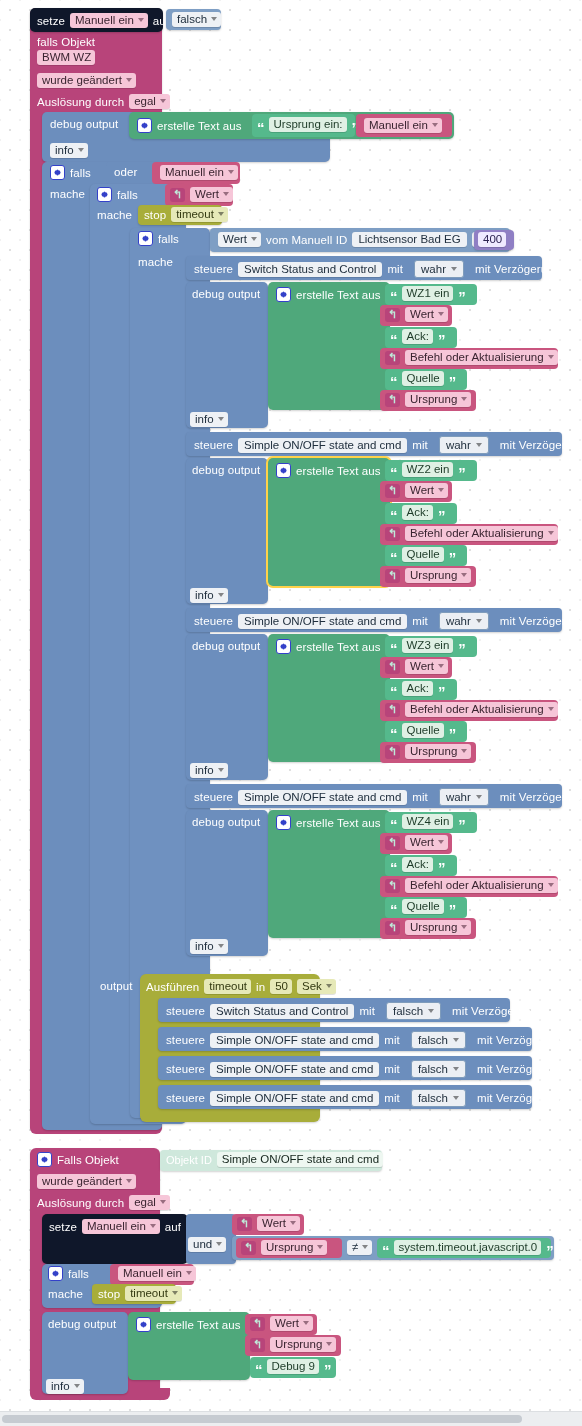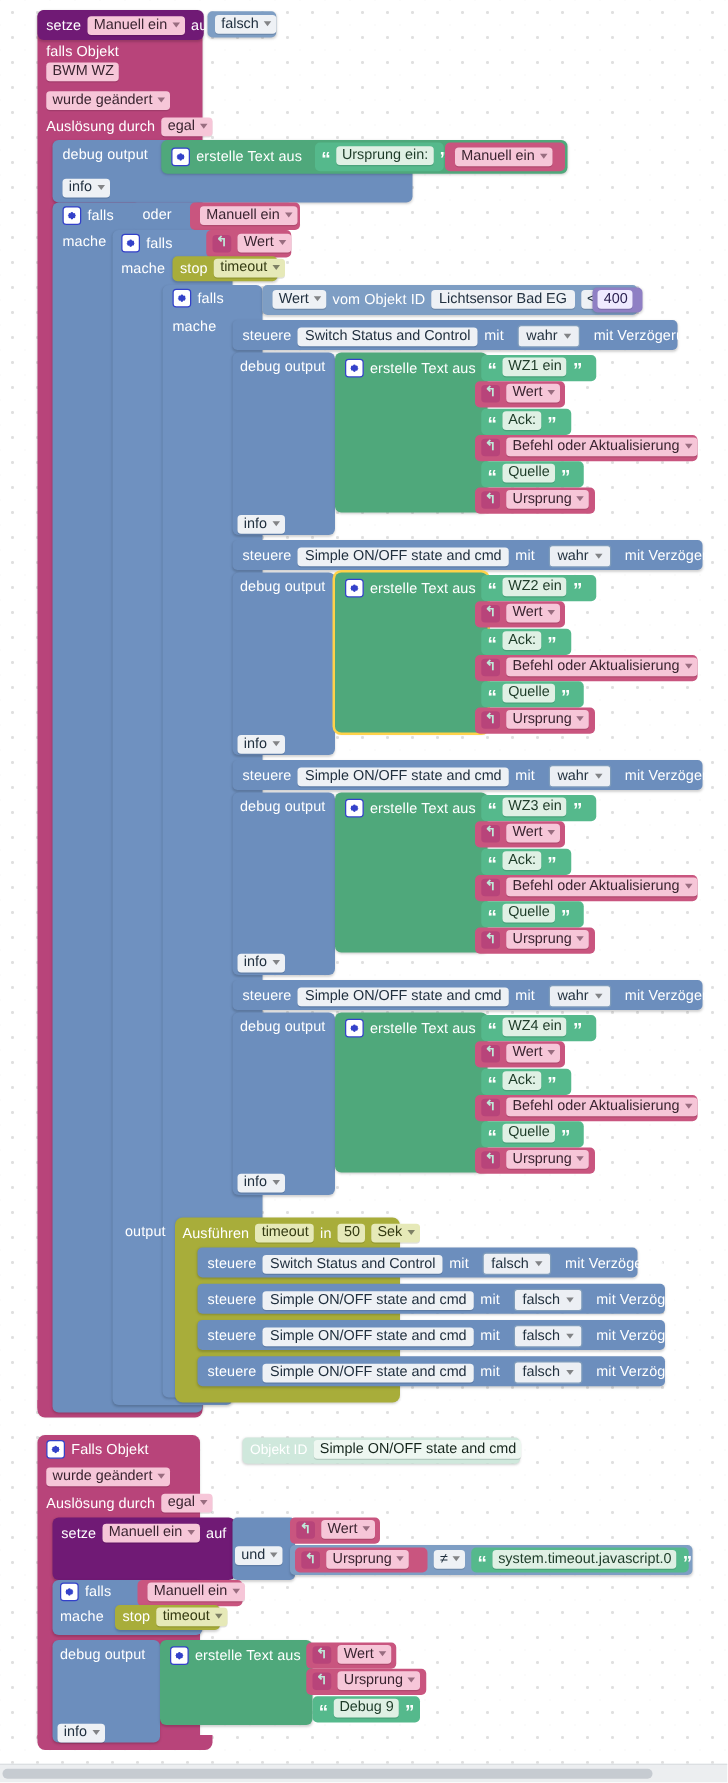--- a/index.html
+++ b/index.html
@@ -49,7 +49,7 @@
 
   
   .c-mag{background:#b8447a;}           
-  .c-mag2{background:#701a75;}
+  .c-mag2{background:#0f172a;}
   .c-blue{background:#6c8ebd;}          
   .c-blue2{background:#6f91c0;}
   .c-green{background:#4fa87b;}         

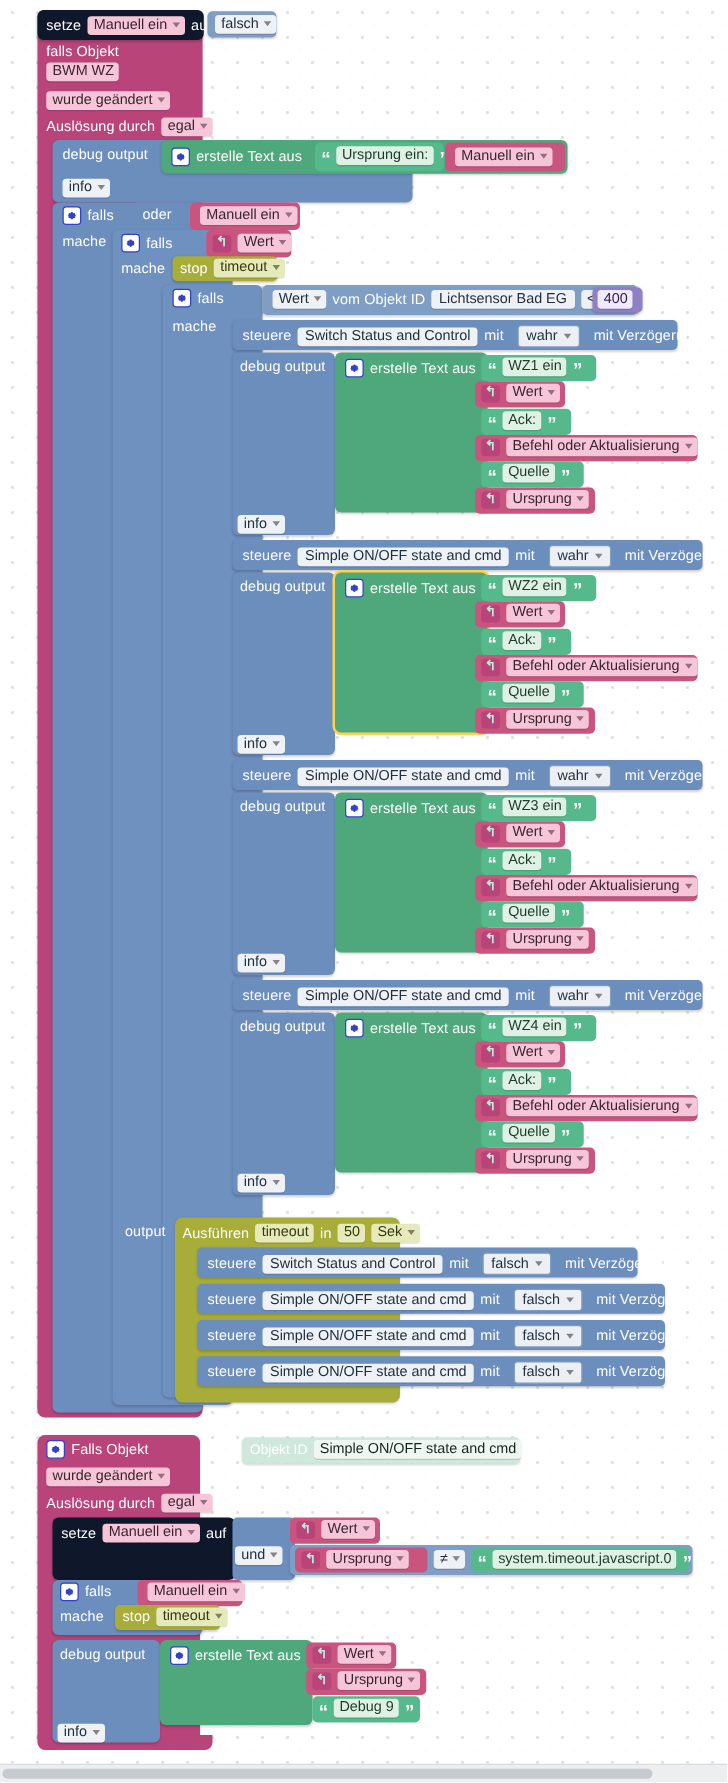--- a/index.html
+++ b/index.html
@@ -237,7 +237,7 @@
       <span>Wert</span>
         <i class="caret"></i>
     </span>
-    <span class="lbl">vom Objekt ID</span>
+    <span class="lbl">vom Manuell ID</span>
     <span class="fld bluef plain">Lichtsensor Bad EG</span>
     <span class="fld bluef">
       <span>&lt;</span>

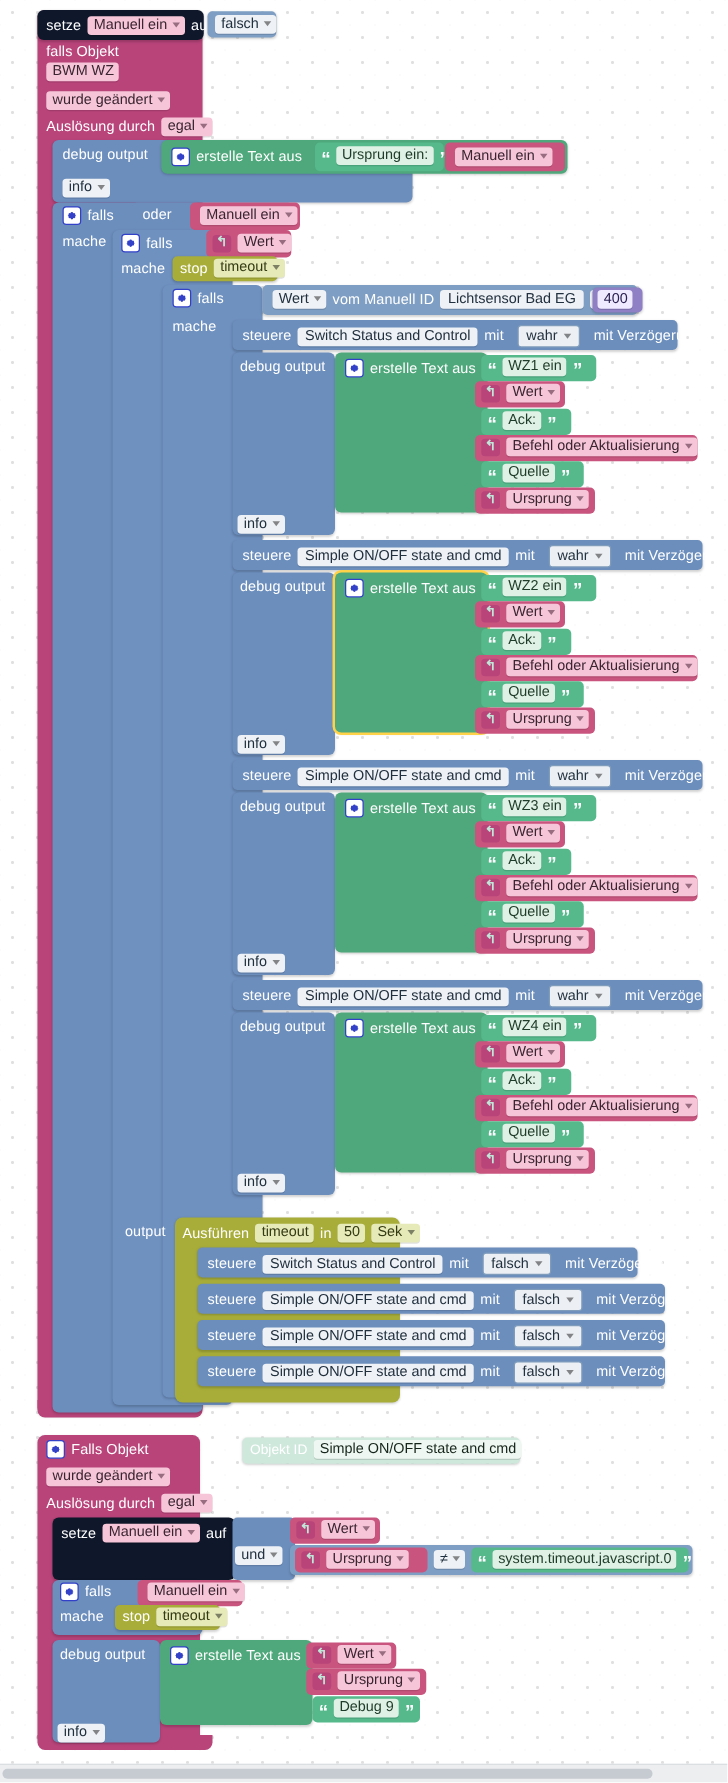--- a/index.html
+++ b/index.html
@@ -58,7 +58,7 @@
   .c-olive{background:#a8ad3a;}         
   .c-steel{background:#7e9ec4;}         
   .c-purple{background:#8f7fc4;}        
-  .c-mint{background:#cfe8dc;margin-left:34px;}          
+  .c-mint{background:#cfe8dc;}          
 
   .rd{border-radius:5px;}
   .rd3{border-radius:4px;}

